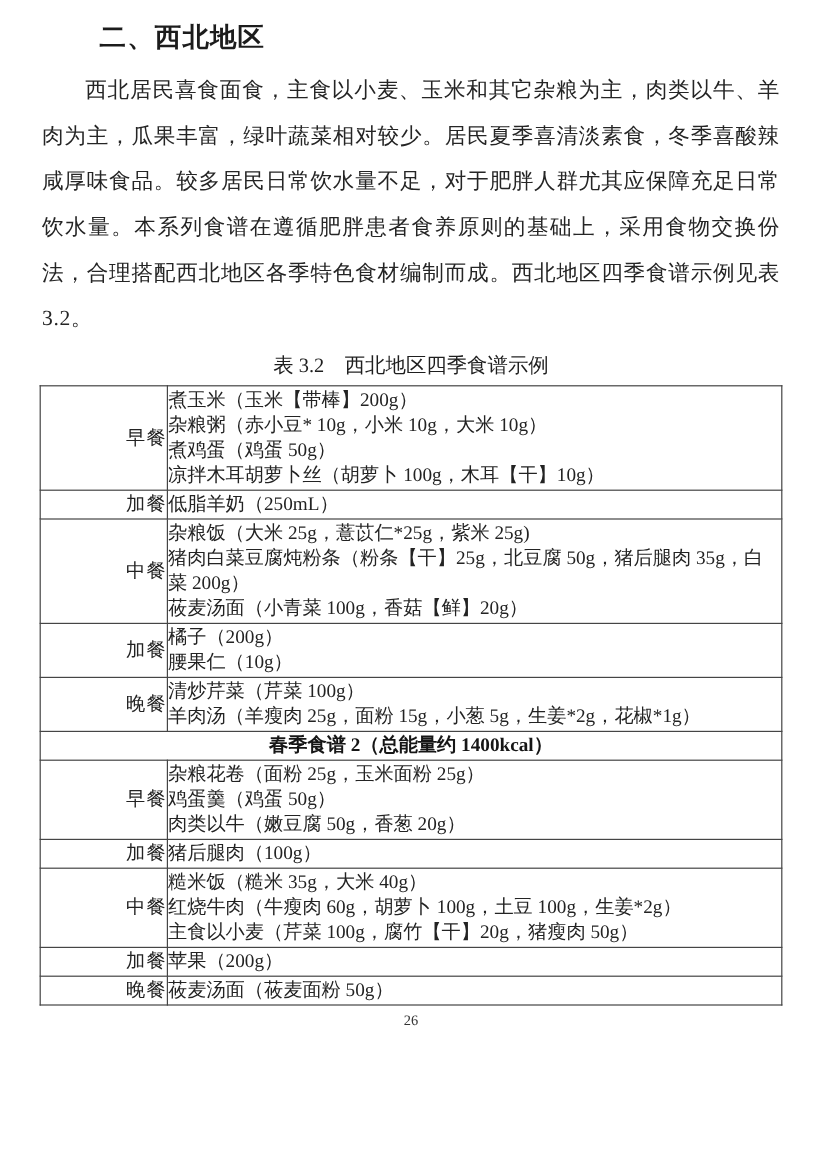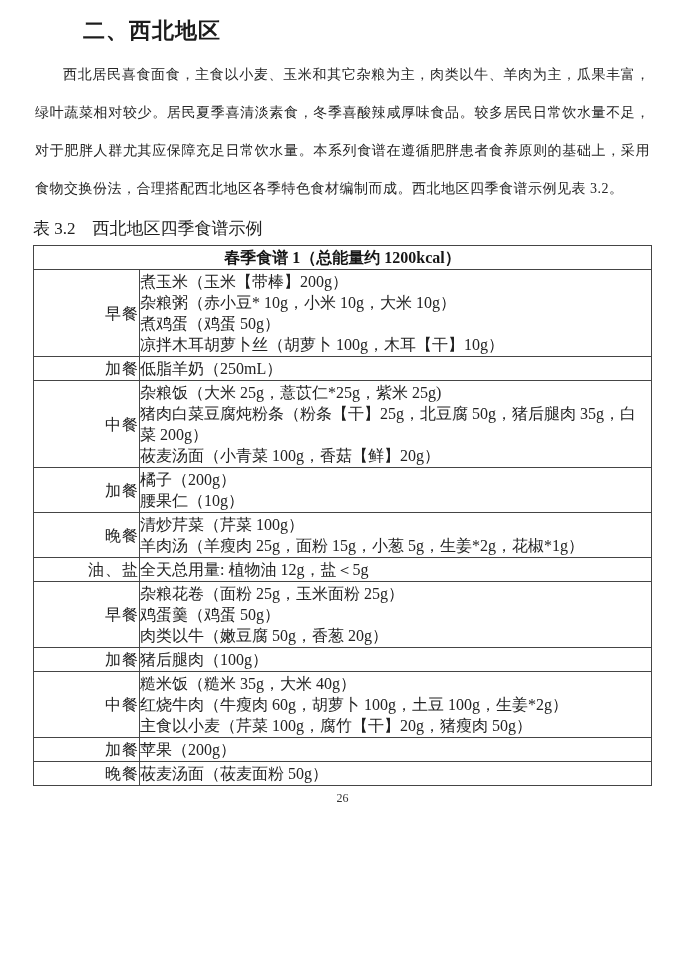--- a/index.html
+++ b/index.html
@@ -29,7 +29,7 @@
     letter-spacing: 1px;
   }
   .body-text {
-    font-size: 14px;
+    font-size: 18px;
     line-height: 38px;
     text-align: justify;
     text-indent: 2em;

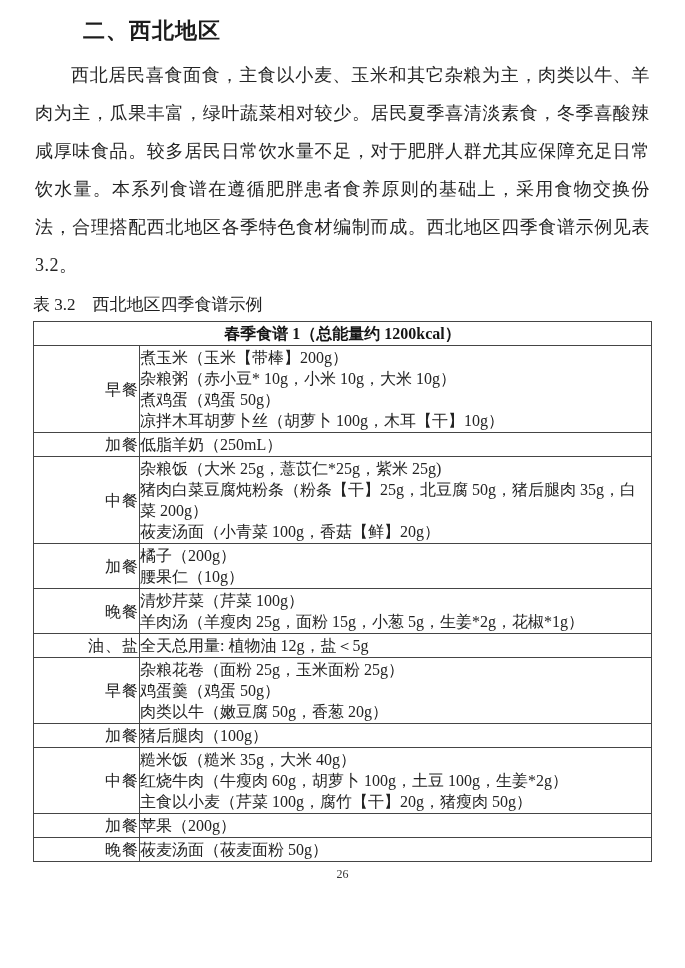--- a/index.html
+++ b/index.html
@@ -38,6 +38,7 @@
     color: #252525;
   }
   .caption {
+    text-align: center;
     font-size: 17px;
     color: #1e1e1e;
     margin: 9px 0 5px 0;

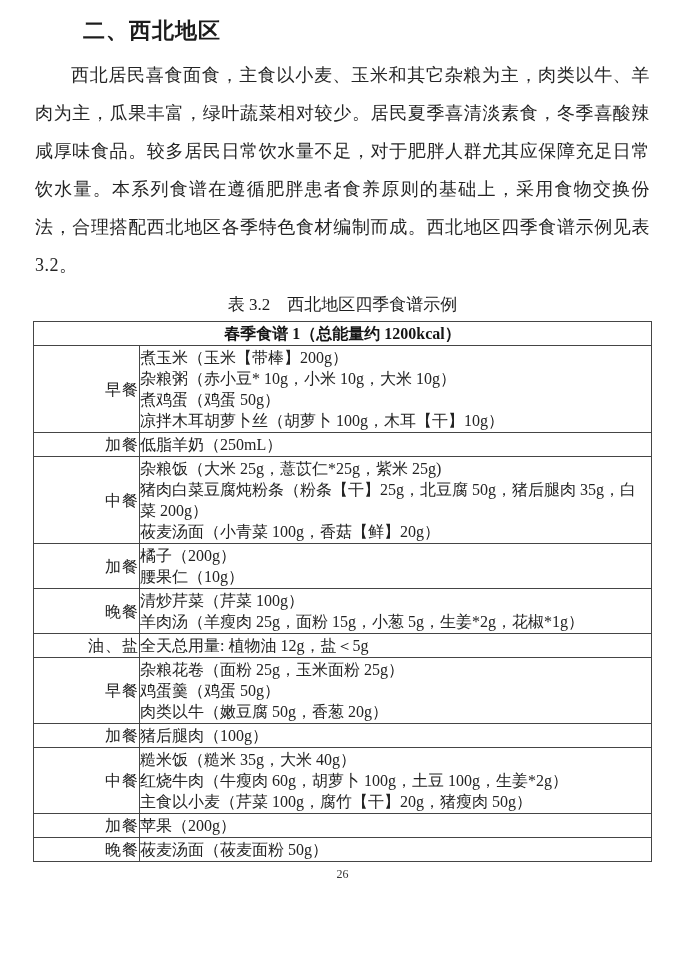--- a/index.html
+++ b/index.html
@@ -98,9 +98,6 @@
       <col>
     </colgroup>
     <tbody id="menu-rows">
-        <tr class="section-title">
-          <td colspan="2">春季食谱 1（总能量约 1200kcal）</td>
-        </tr>
         <tr>
           <td class="label">早餐</td>
           <td class="dishes">

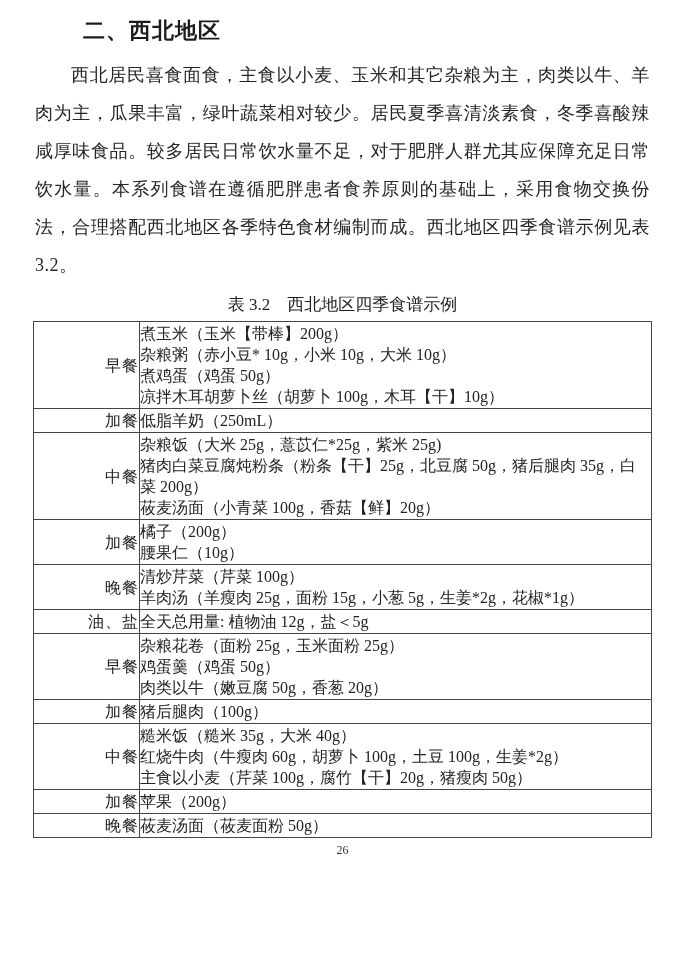--- a/index.html
+++ b/index.html
@@ -136,12 +136,6 @@
           </td>
         </tr>
         <tr>
-          <td class="label">油、盐</td>
-          <td class="dishes">
-            <div>全天总用量: 植物油 12g，盐＜5g</div>
-          </td>
-        </tr>
-        <tr>
           <td class="label">早餐</td>
           <td class="dishes">
             <div>杂粮花卷（面粉 25g，玉米面粉 25g）</div>

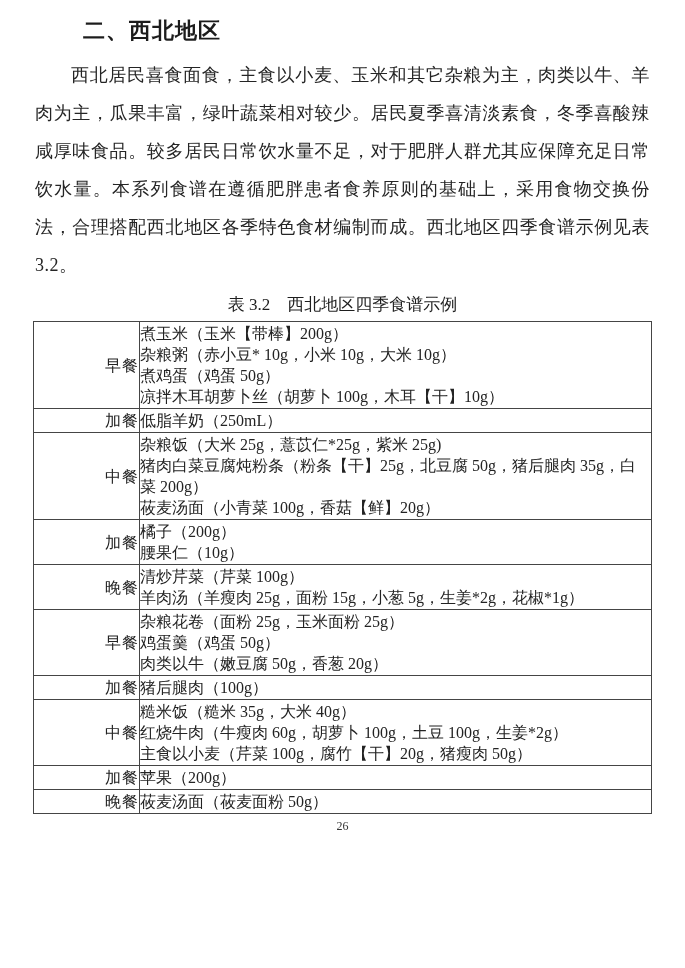--- a/index.html
+++ b/index.html
@@ -135,6 +135,9 @@
             <div>羊肉汤（羊瘦肉 25g，面粉 15g，小葱 5g，生姜*2g，花椒*1g）</div>
           </td>
         </tr>
+        <tr class="section-title">
+          <td colspan="2">春季食谱 2（总能量约 1400kcal）</td>
+        </tr>
         <tr>
           <td class="label">早餐</td>
           <td class="dishes">

